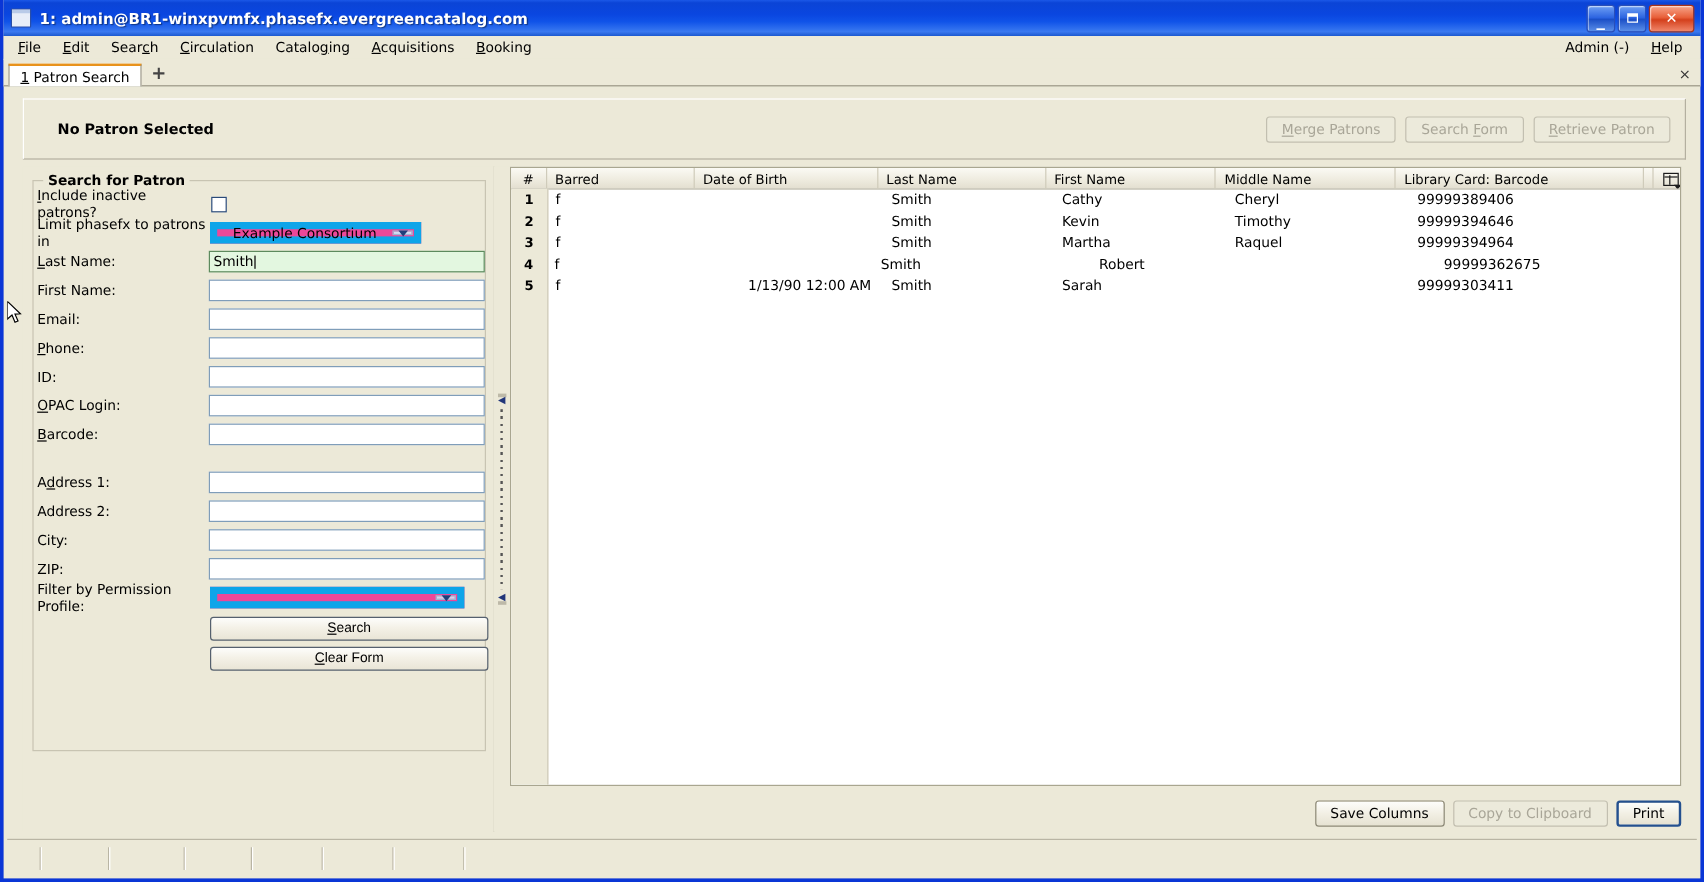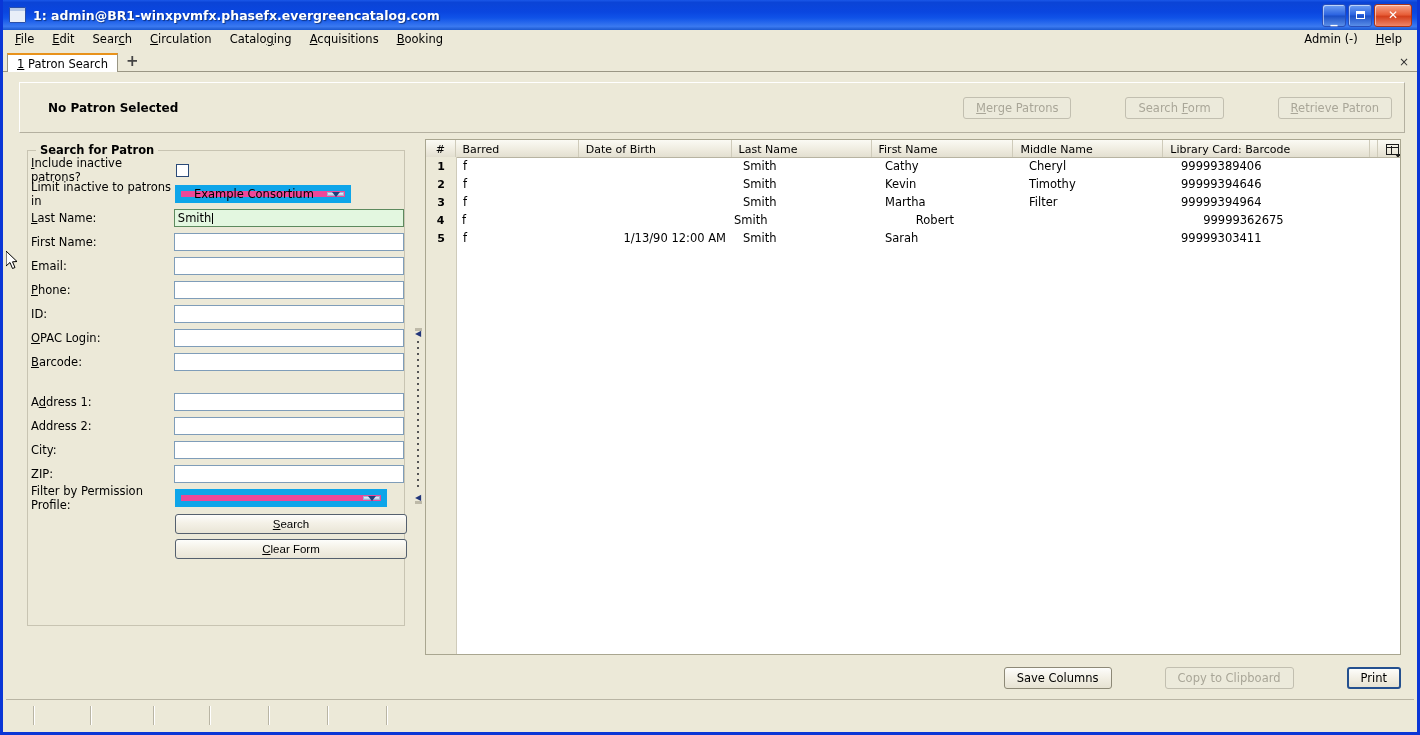--- a/index.html
+++ b/index.html
@@ -133,7 +133,6 @@
     color: #000;
     cursor: default;
     white-space: nowrap;
-    margin-left: 46px;
   }
   .btn.disabled { color: #a9a698; border-color: #c2bfb0; background: #eceadb; }
   .btn.default { border: 2px solid #24508f; padding: 2px 12px; }

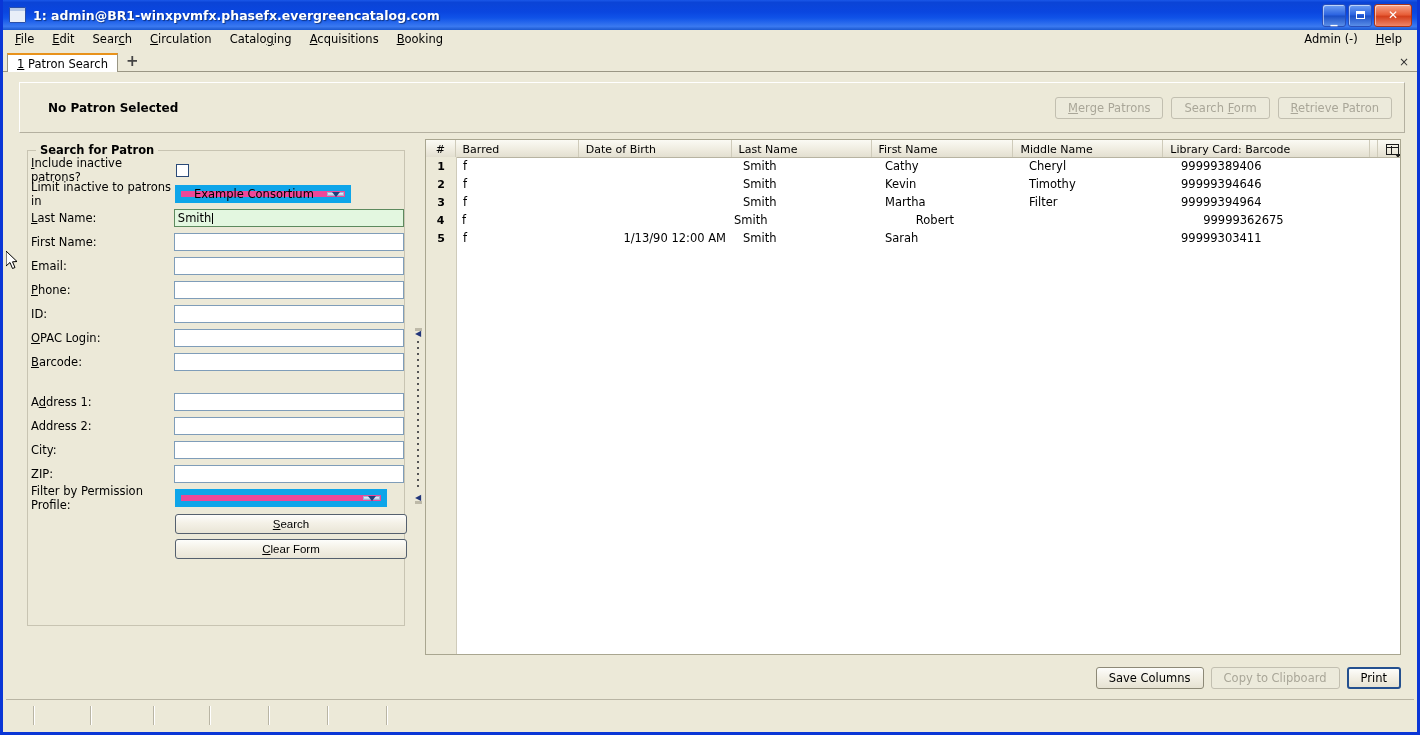--- a/index.html
+++ b/index.html
@@ -355,7 +355,7 @@
             </div>
 
             <div class="frow">
-              <div class="flabel">Limit inactive to patrons in</div>
+              <div class="flabel">Limit phasefx to patrons in</div>
               <div class="sel">
                 <span>Example Consortium</span>
                 <span class="arrowbox">

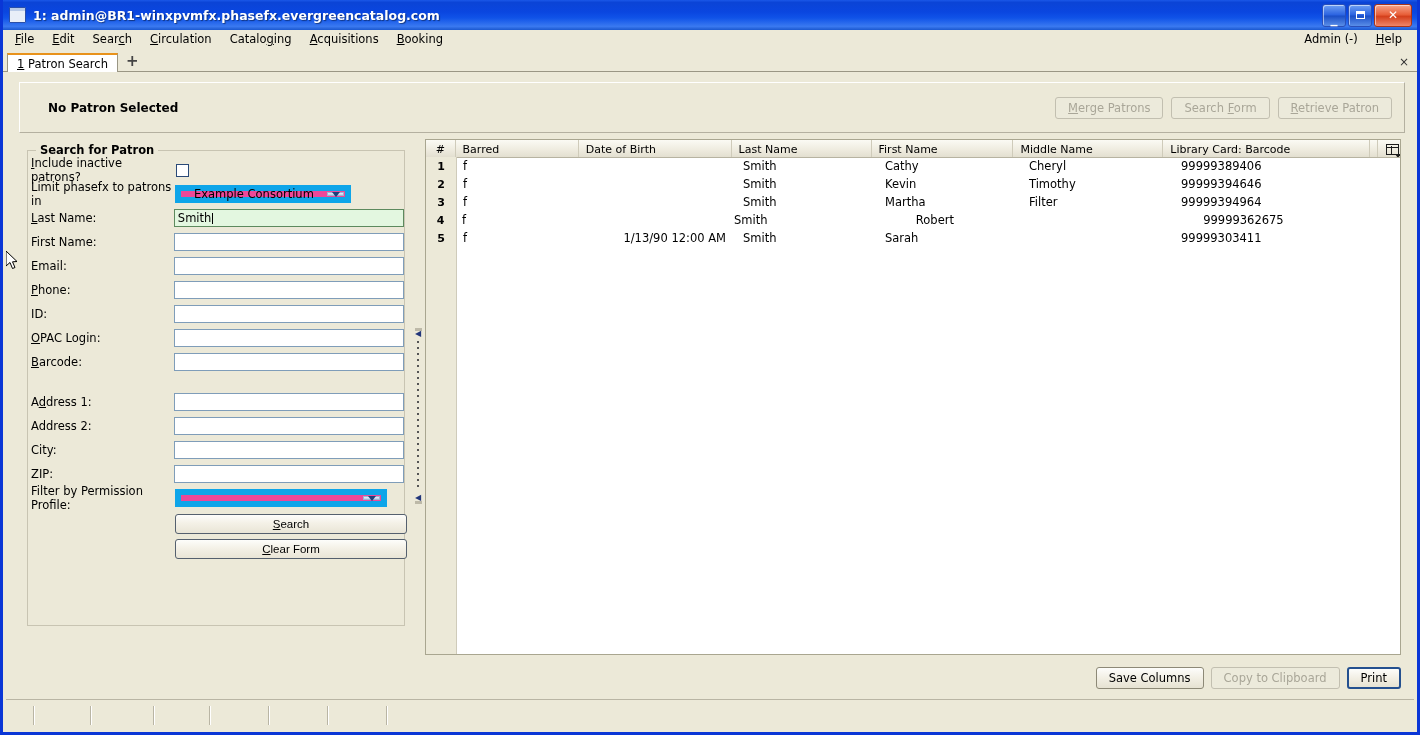--- a/index.html
+++ b/index.html
@@ -496,7 +496,7 @@
                   <div class="gcell right" style="width: 155px;"></div>
                   <div class="gcell" style="width: 142px;">Smith</div>
                   <div class="gcell" style="width: 144px;">Martha</div>
-                  <div class="gcell" style="width: 152px;">Filter</div>
+                  <div class="gcell" style="width: 152px;">Raquel</div>
                   <div class="gcell" style="width: 210px;">99999394964</div>
                 </div>
                 <div class="grow">

